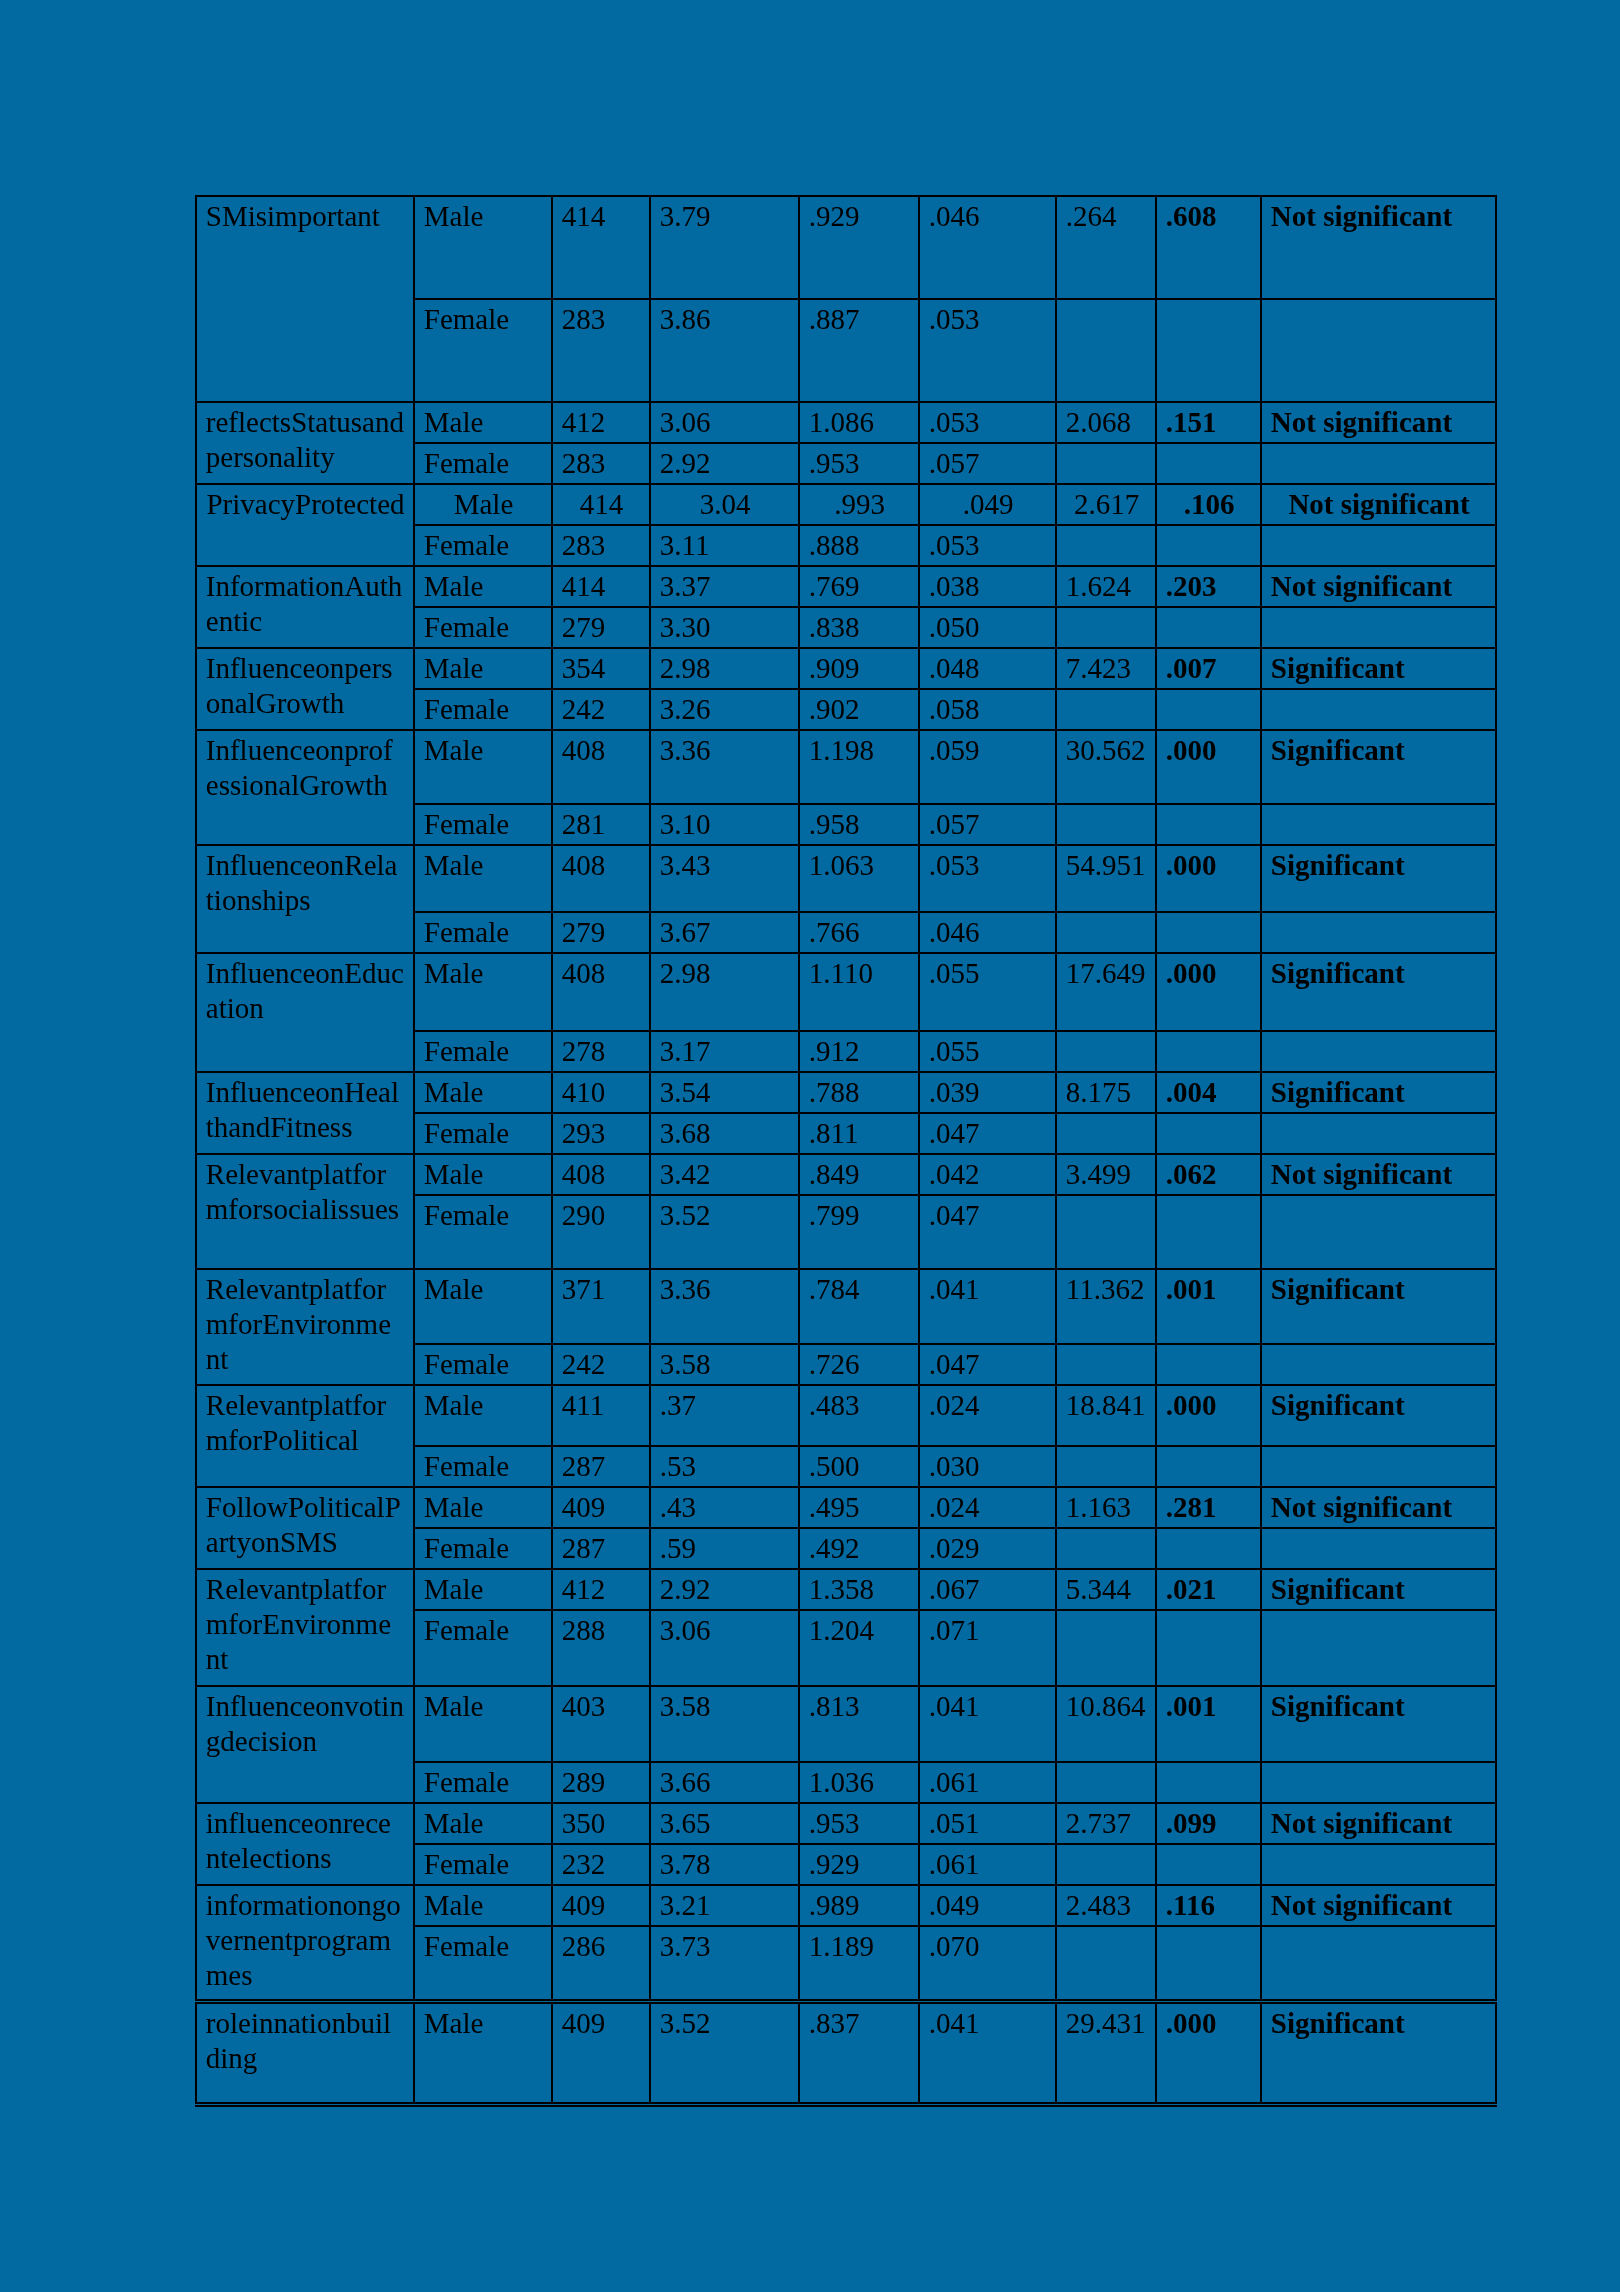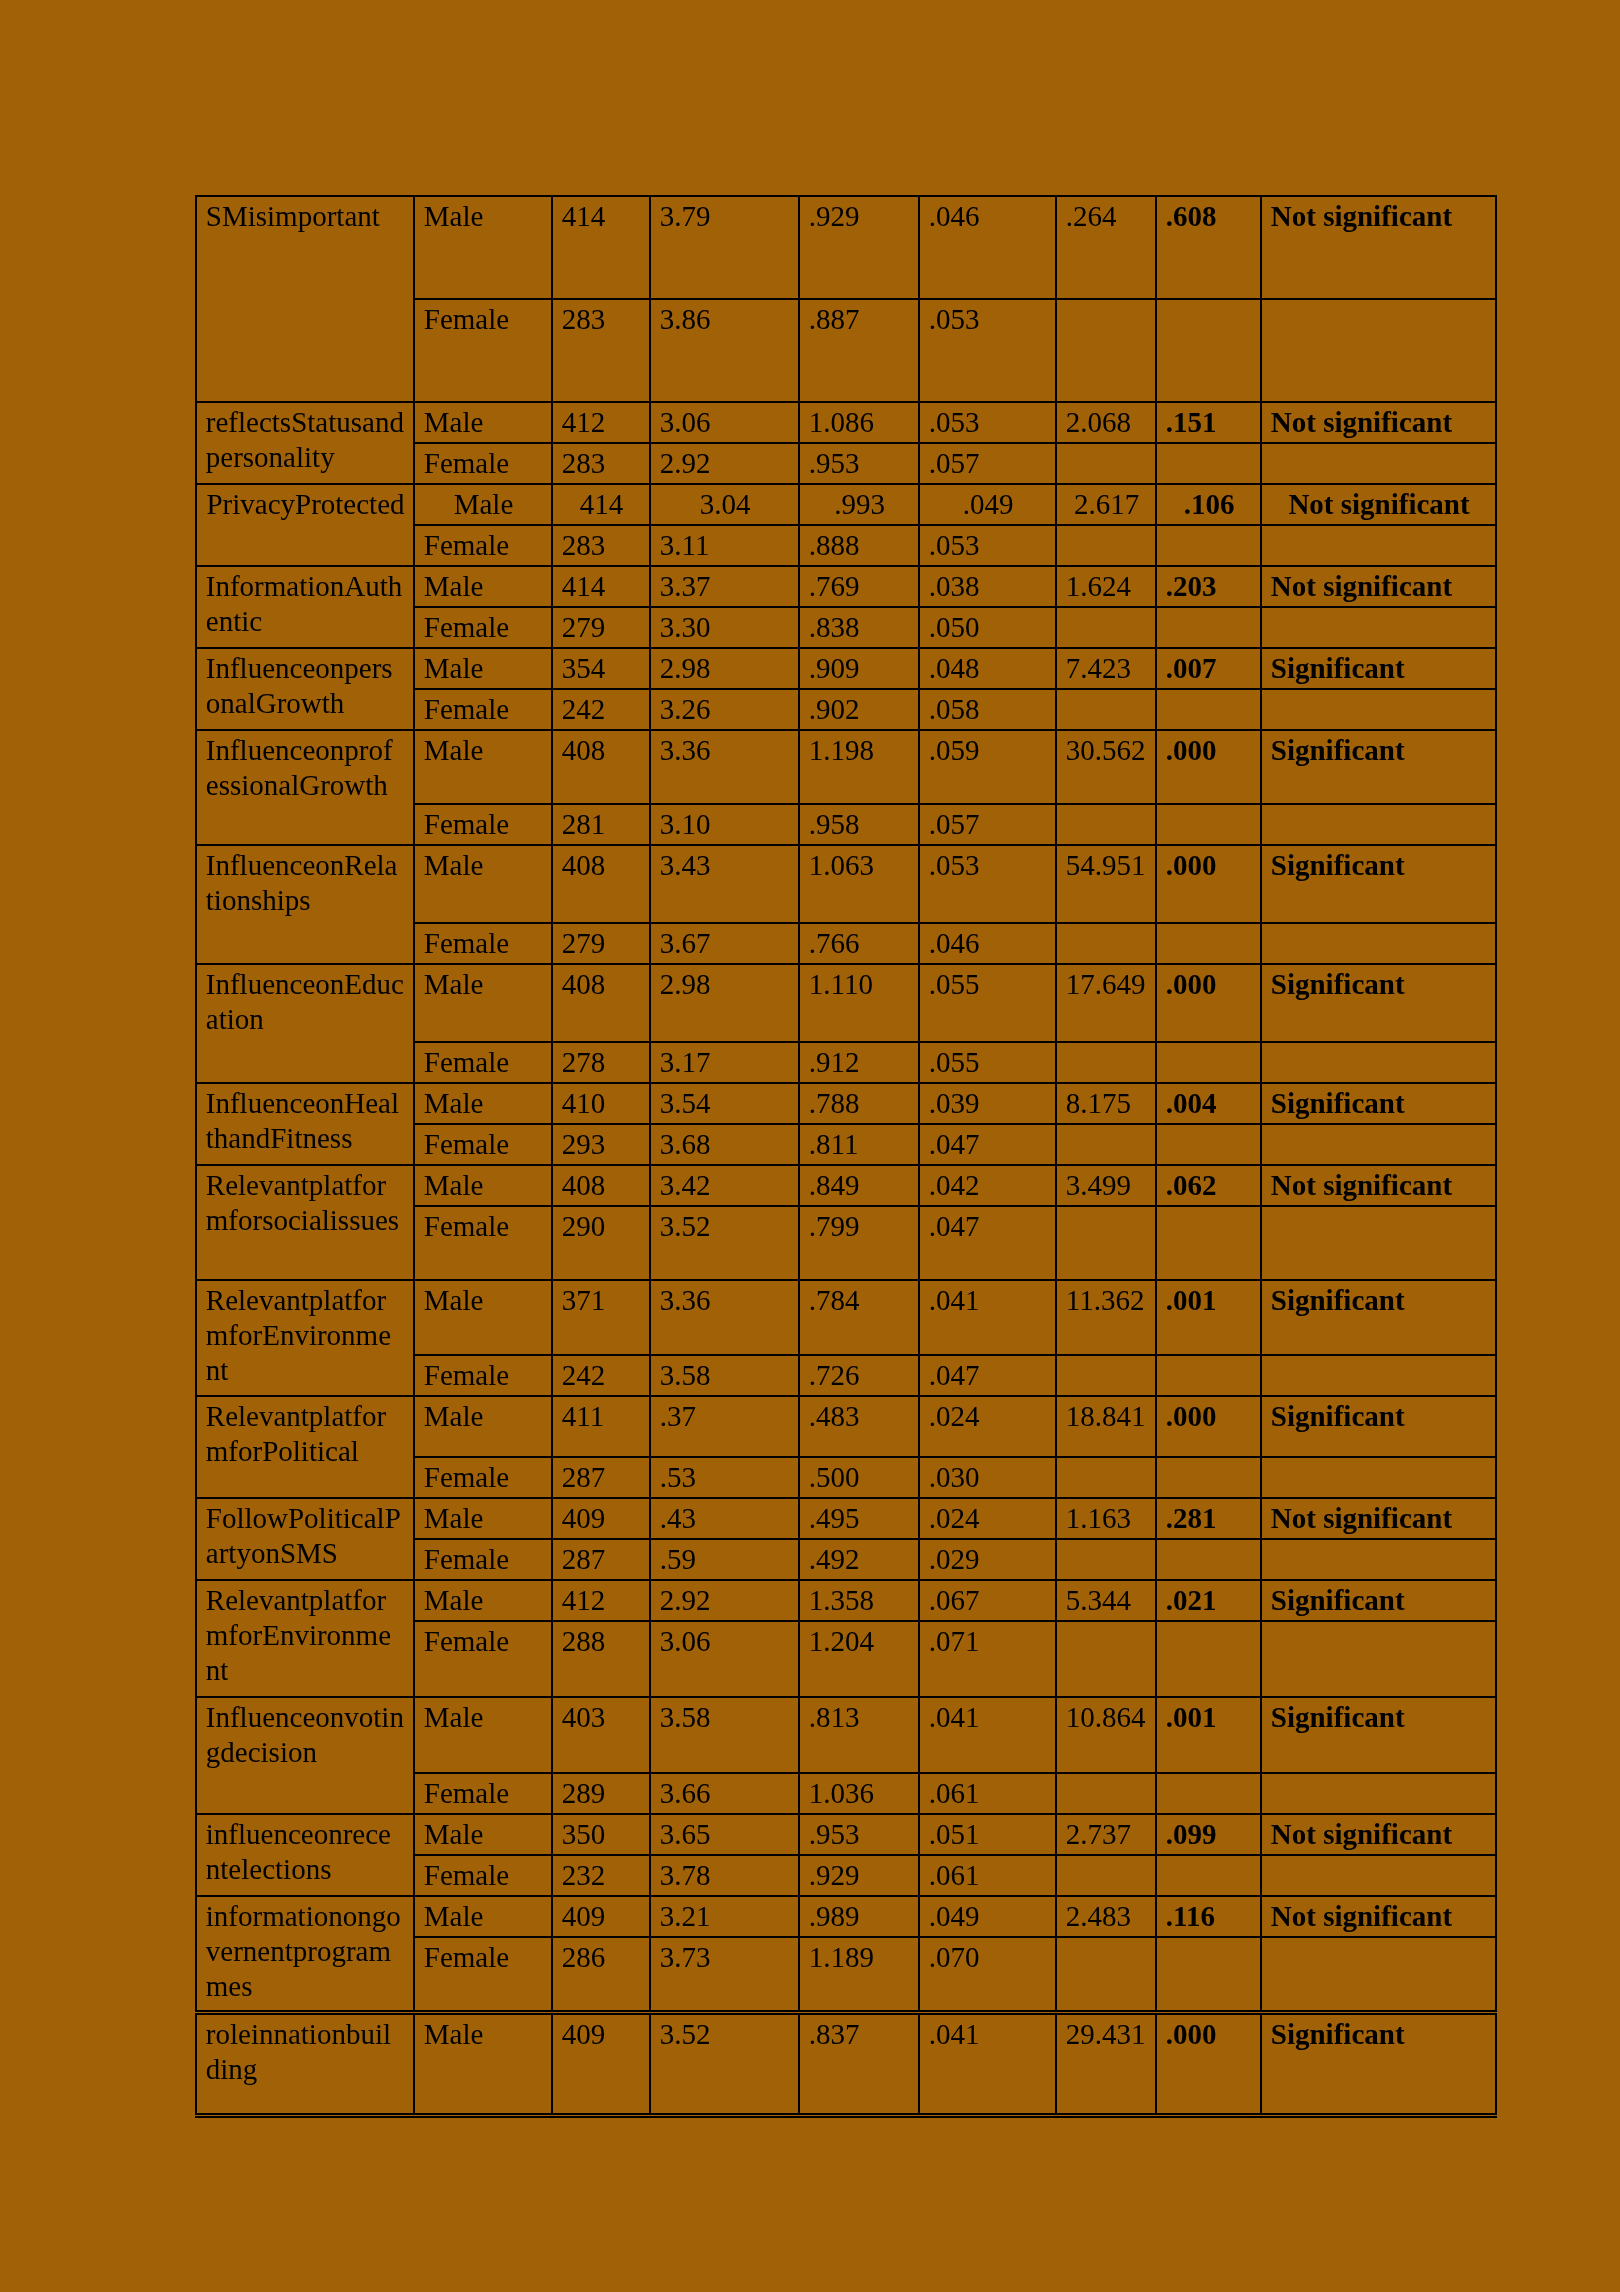--- a/index.html
+++ b/index.html
@@ -8,7 +8,7 @@
     font-family: "Liberation Serif", "DejaVu Serif", serif;
     color: #000;
   }
-  .page { position: relative; width: 1620px; height: 2293px; background: #a16207; overflow: hidden; }
+  .page { position: relative; width: 1620px; height: 2293px; background: #0369a1; overflow: hidden; }
   table.results {
     position: absolute; left: 195px; top: 195px;
     border-collapse: collapse; table-layout: fixed;

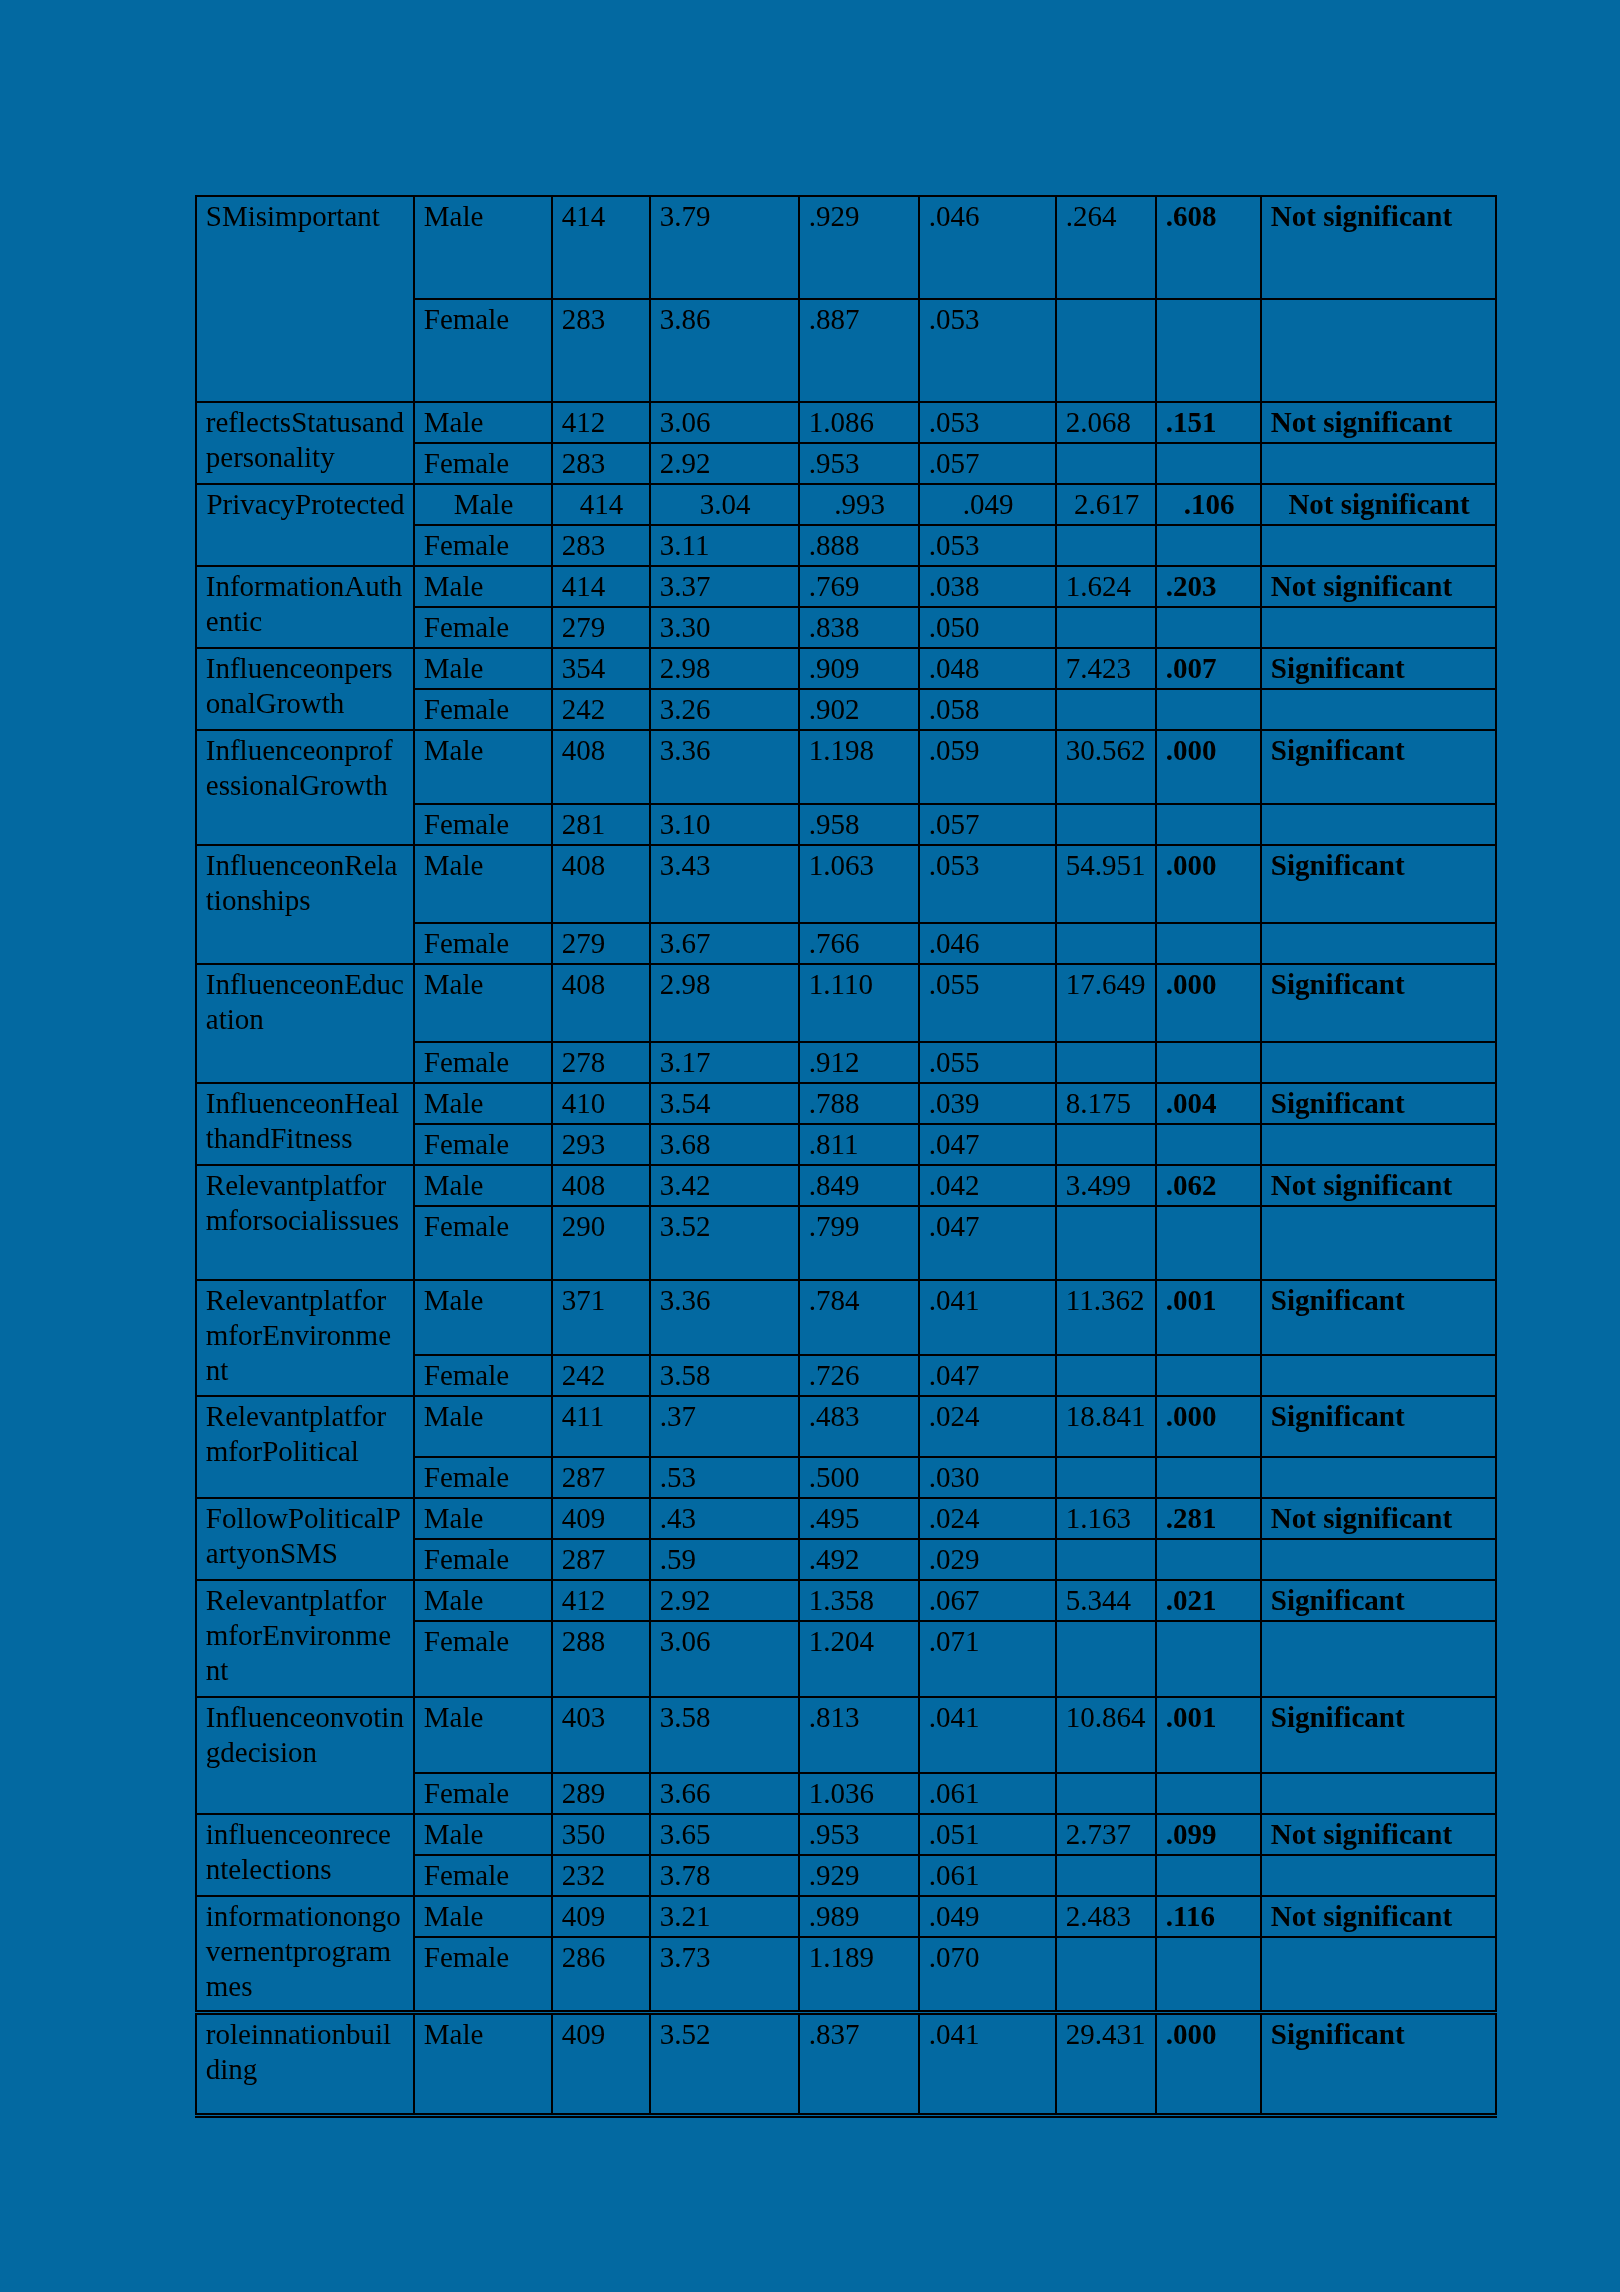--- a/index.html
+++ b/index.html
@@ -173,7 +173,7 @@
           <td class="pval"></td>
           <td class="result"></td>
         </tr>
-        <tr class="grp" style="height: 78px; margin-top: 36px;">
+        <tr class="grp" style="height: 67px; margin-top: 36px;">
           <td class="name" rowspan="2">InfluenceonRelationships</td>
           <td class="gender">Male</td>
           <td>408</td>

